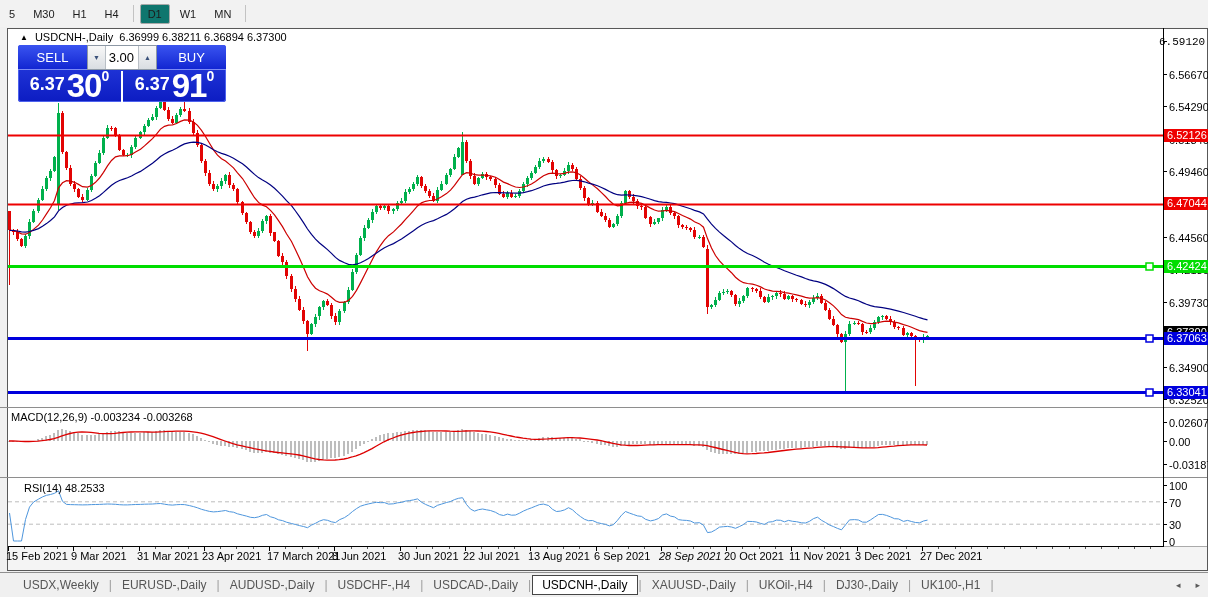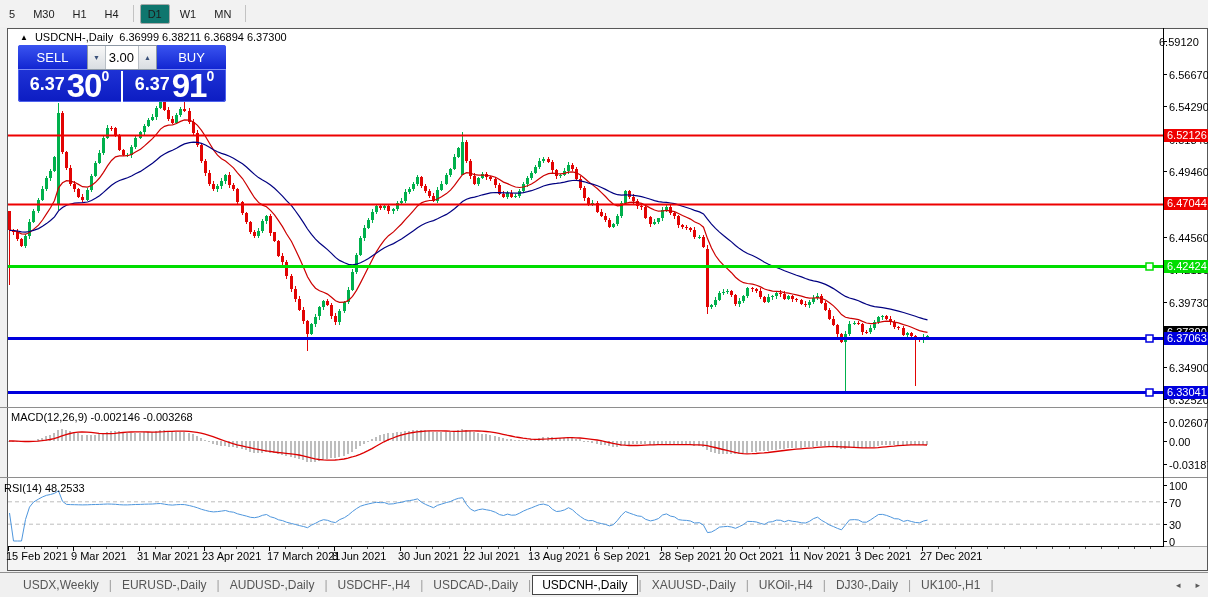--- a/index.html
+++ b/index.html
@@ -925,7 +925,7 @@
 
   <div class="pane-label" style="left:11px;top:411px">MACD(12,26,9) -0.002146 -0.003268</div>
   <div class="pane-label" style="left:4px;top:482px">RSI(14) 48.2533</div>
-<div class="axlabel" style="left: 1159px; top: 35.5px;">6.59120</div>
+<div class="axlabel" style="left: 1159px; top: 35.5px; font-family: Liberation Mono, monospace;">6.59120</div>
     <div class="axlabel" style="left: 1169px; top: 68.5px;">6.56670</div>
     <div class="axlabel" style="left: 1169px; top: 100.5px;">6.54290</div>
     <div class="axlabel" style="left: 1169px; top: 133.5px;">6.51840</div>

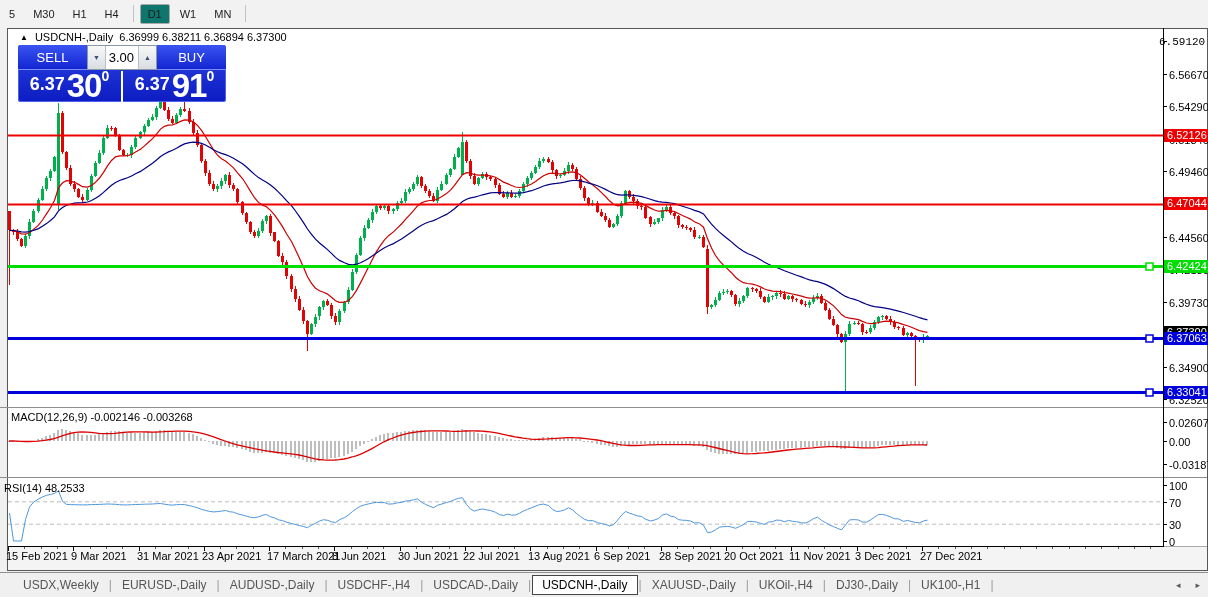--- a/index.html
+++ b/index.html
@@ -923,7 +923,7 @@
     </div>
   </div>
 
-  <div class="pane-label" style="left:11px;top:411px">MACD(12,26,9) -0.002146 -0.003268</div>
+  <div class="pane-label" style="left:11px;top:411px">MACD(12,26,9) -0.003234 -0.003268</div>
   <div class="pane-label" style="left:4px;top:482px">RSI(14) 48.2533</div>
 <div class="axlabel" style="left: 1159px; top: 35.5px; font-family: Liberation Mono, monospace;">6.59120</div>
     <div class="axlabel" style="left: 1169px; top: 68.5px;">6.56670</div>

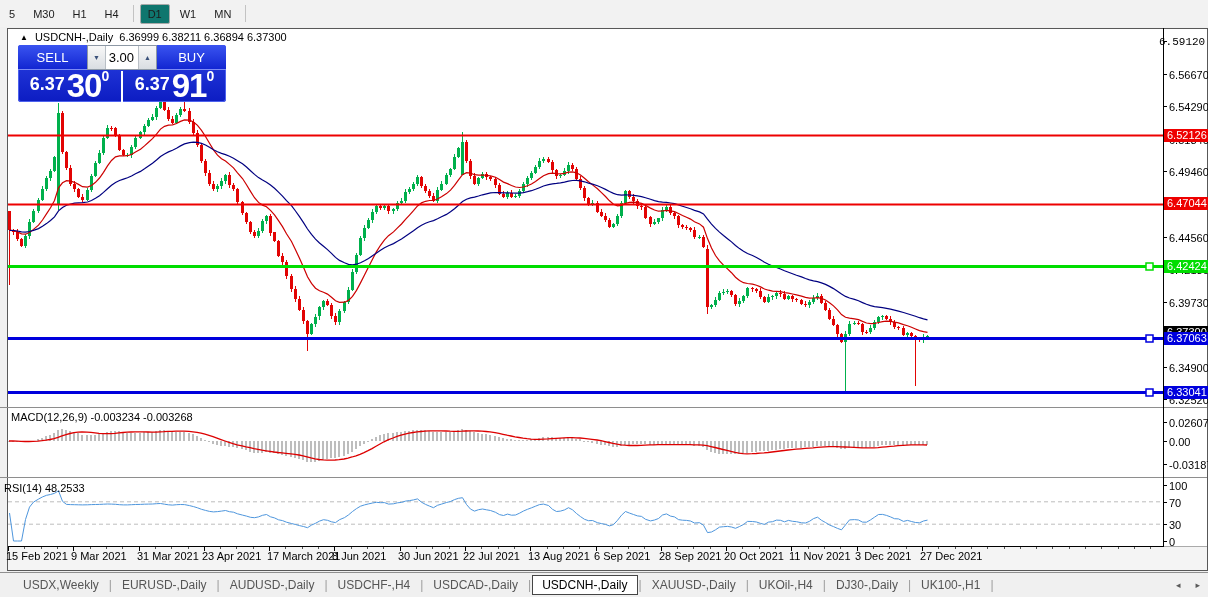--- a/index.html
+++ b/index.html
@@ -924,7 +924,7 @@
   </div>
 
   <div class="pane-label" style="left:11px;top:411px">MACD(12,26,9) -0.003234 -0.003268</div>
-  <div class="pane-label" style="left:4px;top:482px">RSI(14) 48.2533</div>
+  <div class="pane-label" style="left:24px;top:482px">RSI(14) 48.2533</div>
 <div class="axlabel" style="left: 1159px; top: 35.5px; font-family: Liberation Mono, monospace;">6.59120</div>
     <div class="axlabel" style="left: 1169px; top: 68.5px;">6.56670</div>
     <div class="axlabel" style="left: 1169px; top: 100.5px;">6.54290</div>

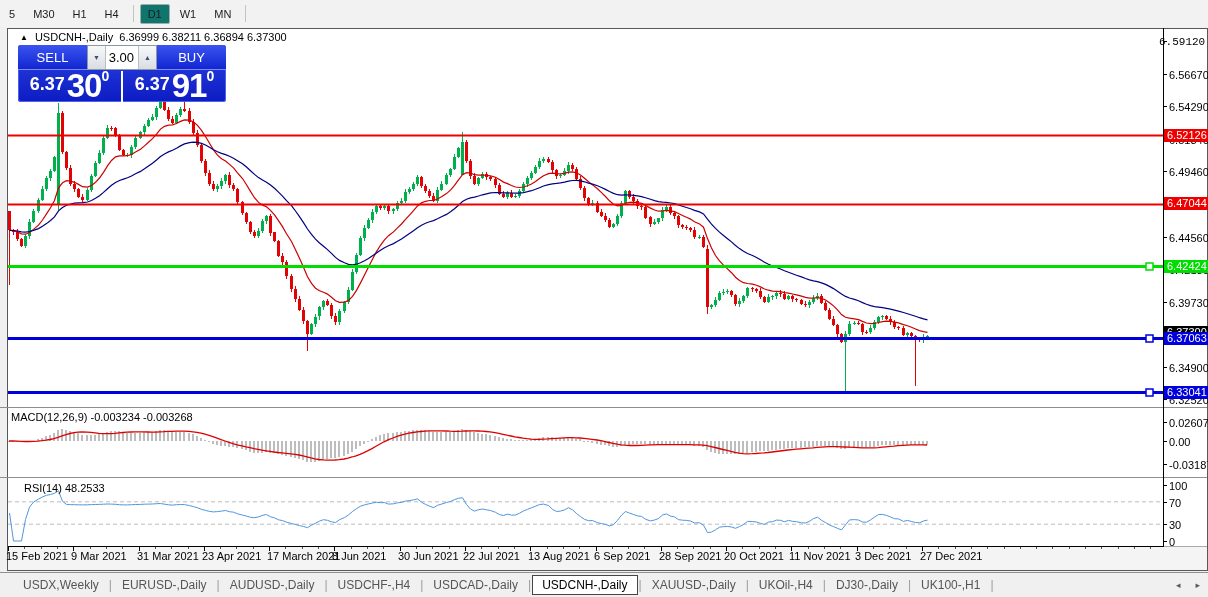--- a/index.html
+++ b/index.html
@@ -960,7 +960,7 @@
     <div class="dlabel" style="left: 463px; text-align: right;">22 Jul 2021</div>
     <div class="dlabel" style="left: 528px;">13 Aug 2021</div>
     <div class="dlabel" style="left: 594px;">6 Sep 2021</div>
-    <div class="dlabel" style="left: 659px;">28 Sep 2021</div>
+    <div class="dlabel" style="left: 659px; font-style: italic;">28 Sep 2021</div>
     <div class="dlabel" style="left: 724px;">20 Oct 2021</div>
     <div class="dlabel" style="left: 789px;">11 Nov 2021</div>
     <div class="dlabel" style="left: 855px;">3 Dec 2021</div>

